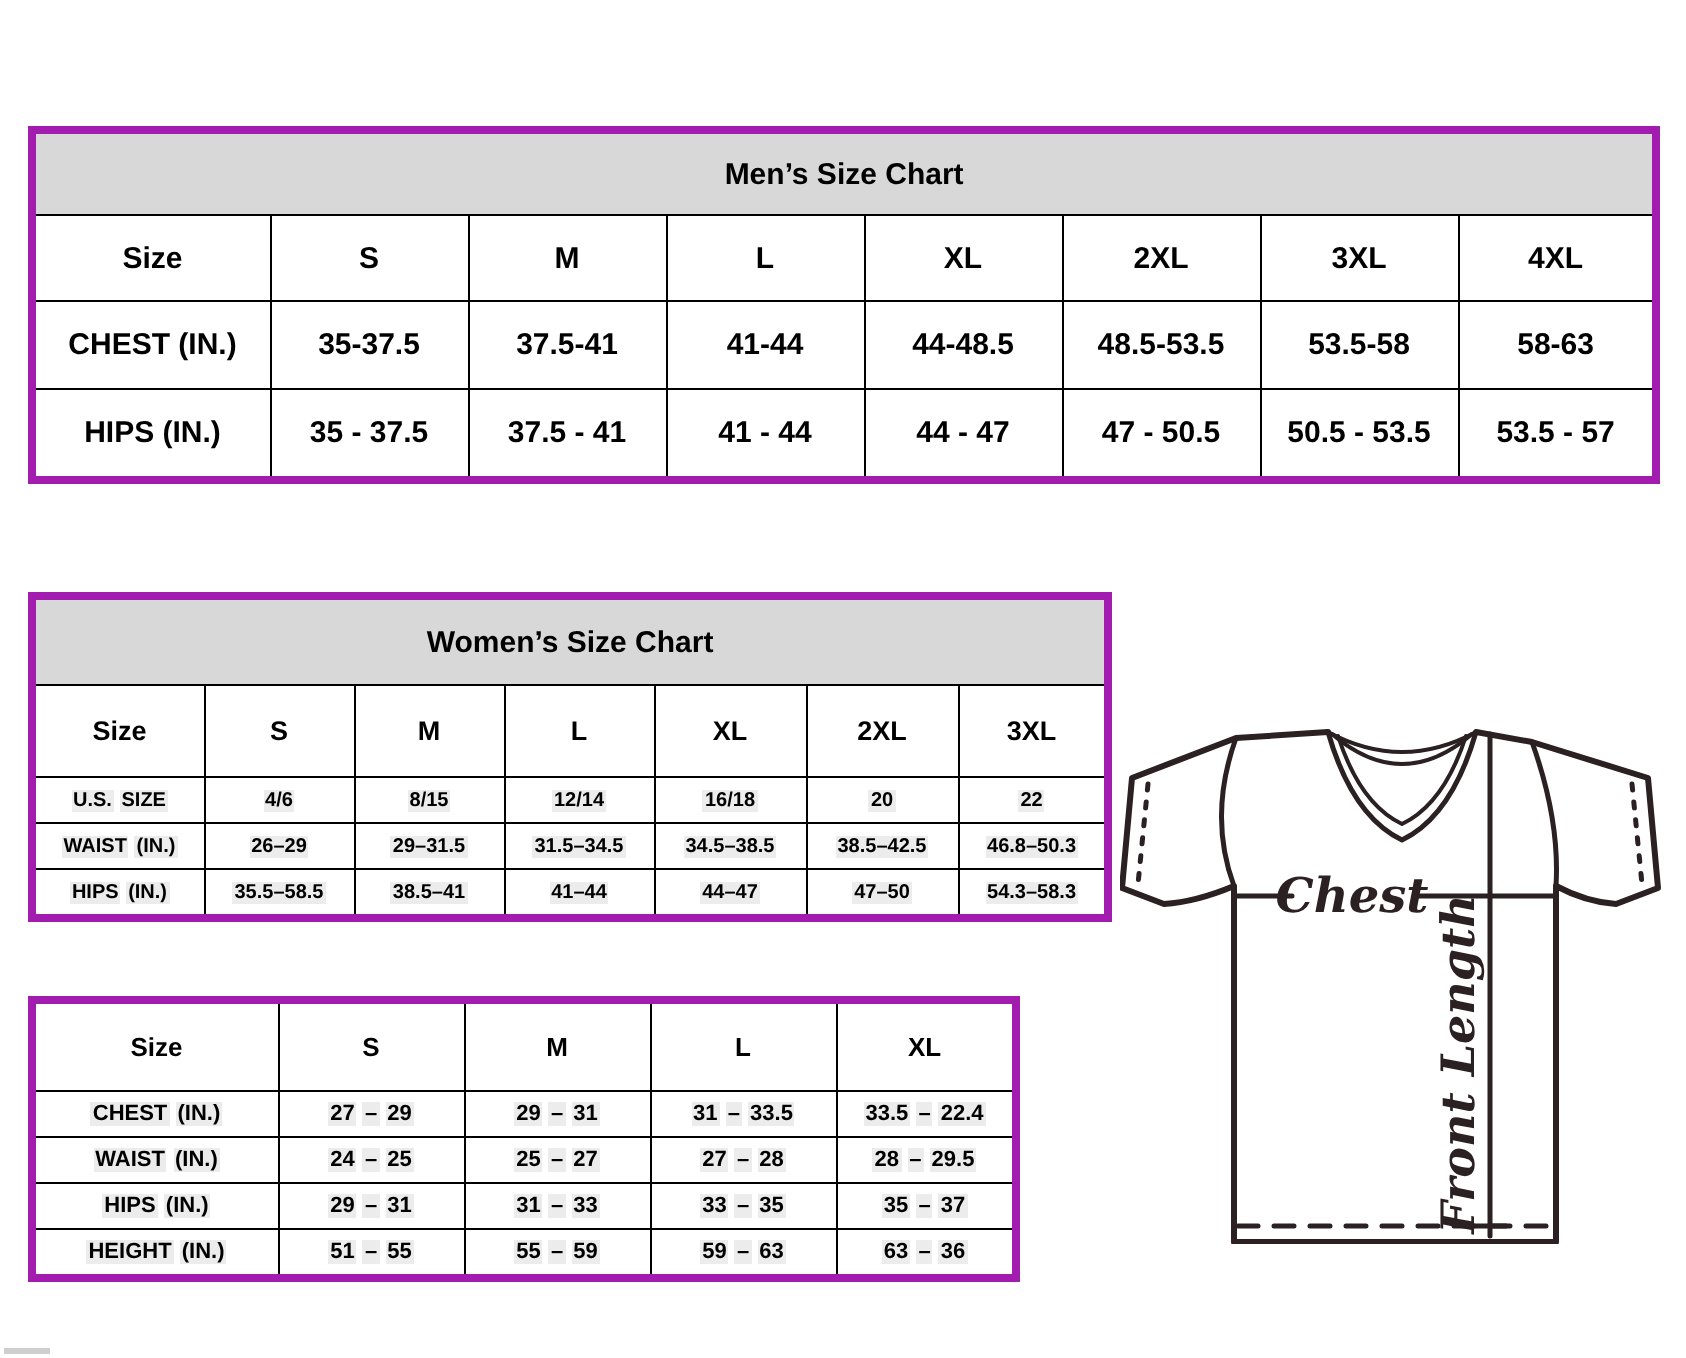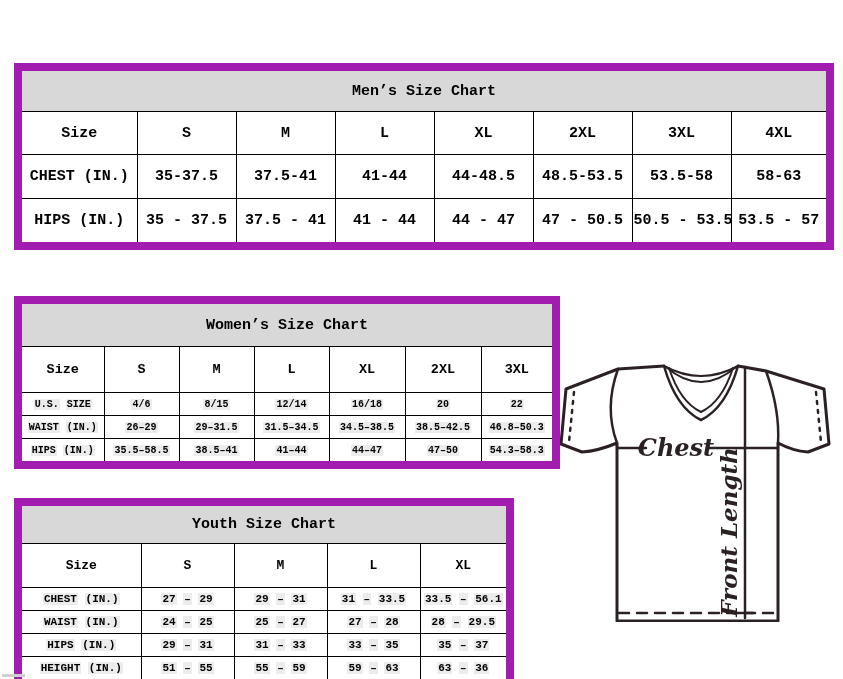--- a/index.html
+++ b/index.html
@@ -8,7 +8,7 @@
   .page-title{position:absolute;left:0;top:6px;width:810px;text-align:center;
               font-size:21px;font-weight:bold;letter-spacing:.2px;}
   table.tbl{position:absolute;border-collapse:collapse;table-layout:fixed;
-            border:8px solid #a21caf;font-family:Liberation Mono, monospace;}
+            border:4px solid #a21caf;}
   table.tbl td{border:1px solid #000;text-align:center;vertical-align:middle;
                font-weight:bold;overflow:hidden;white-space:nowrap;}
   tr.hdr td{background:#d8d8d8;font-size:15px;}

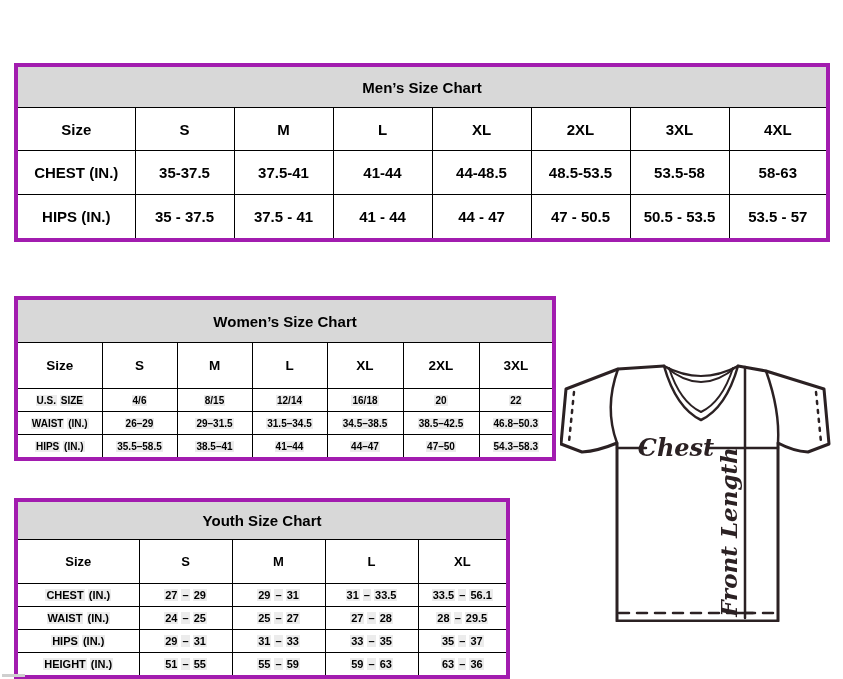--- a/index.html
+++ b/index.html
@@ -148,9 +148,6 @@
         <col style="width:90px">
       </colgroup>
     <tbody>
-        <tr class="hdr">
-          <td colspan="5">Youth Size Chart</td>
-        </tr>
     <tr class="szrow">
       <td>Size</td>
       <td>S</td>

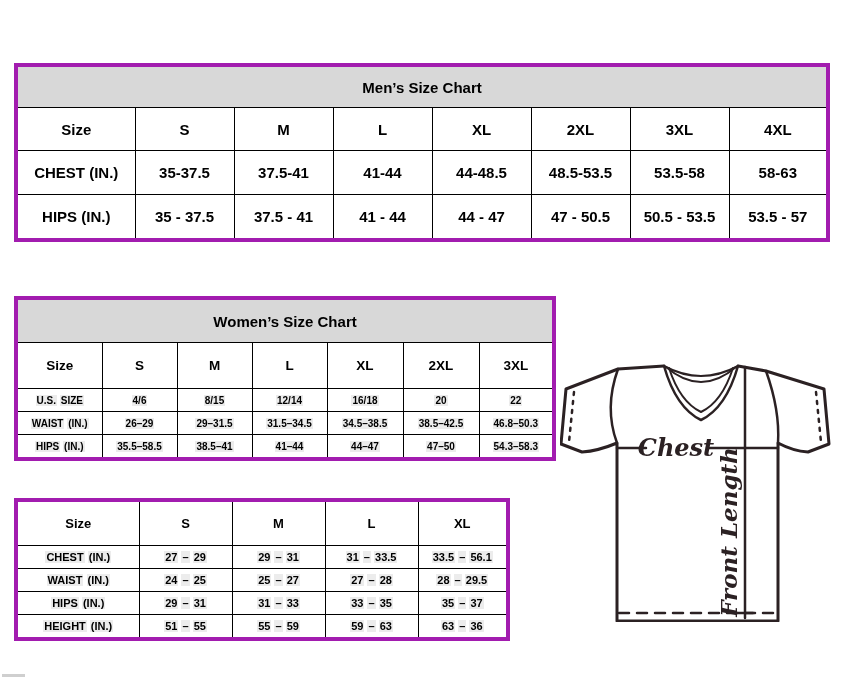--- a/index.html
+++ b/index.html
@@ -160,7 +160,7 @@
       <td><span class="hl">27</span> <span class="hl">–</span> <span class="hl">29</span></td>
       <td><span class="hl">29</span> <span class="hl">–</span> <span class="hl">31</span></td>
       <td><span class="hl">31</span> <span class="hl">–</span> <span class="hl">33.5</span></td>
-      <td><span class="hl">33.5</span> <span class="hl">–</span> <span class="hl">56.1</span></td>
+      <td><span class="hl">33.5</span> <span class="hl">–</span> <span class="hl">22.4</span></td>
     </tr>
     <tr class="data">
       <td><span class="hl">WAIST</span> <span class="hl">(IN.)</span></td>

